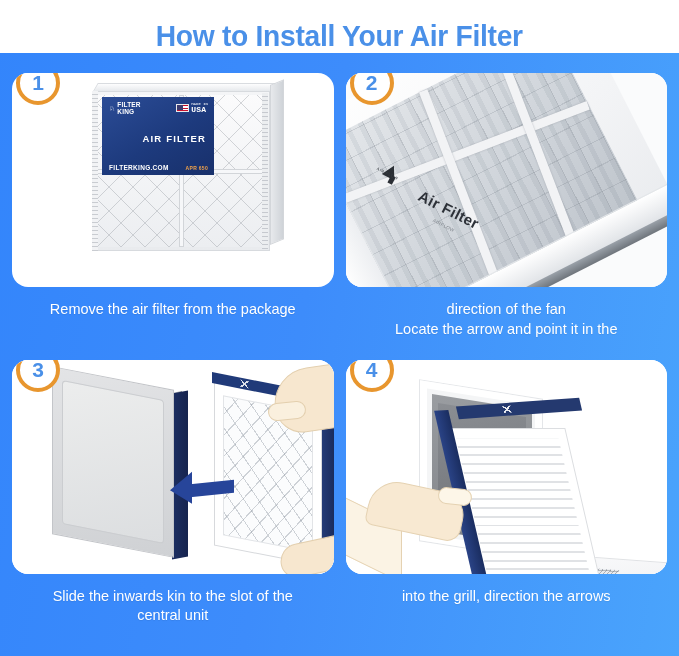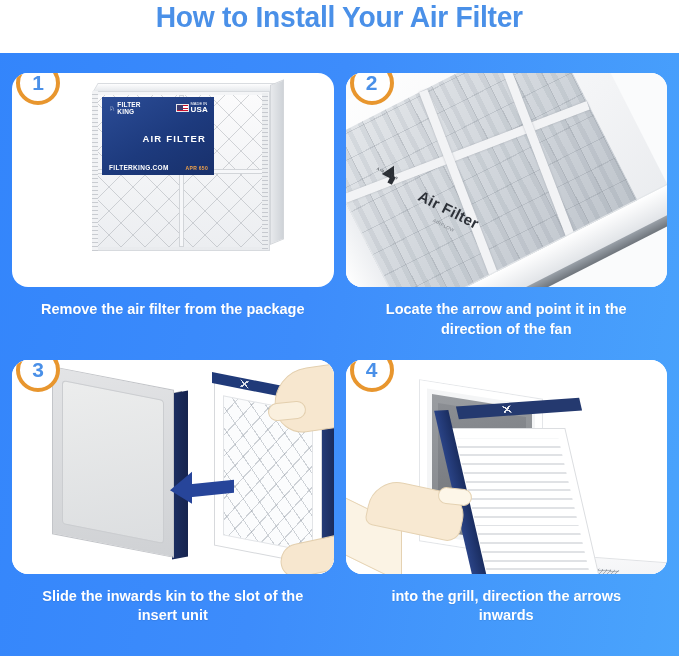--- a/index.html
+++ b/index.html
@@ -20,7 +20,7 @@
     position: absolute; left: 0; top: 0;
     width: 679px; height: 53px;
     background: #ffffff;
-    display: flex; align-items: flex-start; justify-content: center;
+    display: flex; align-items: flex-end; justify-content: center;
   }
   .title {
     font-size: 30px;

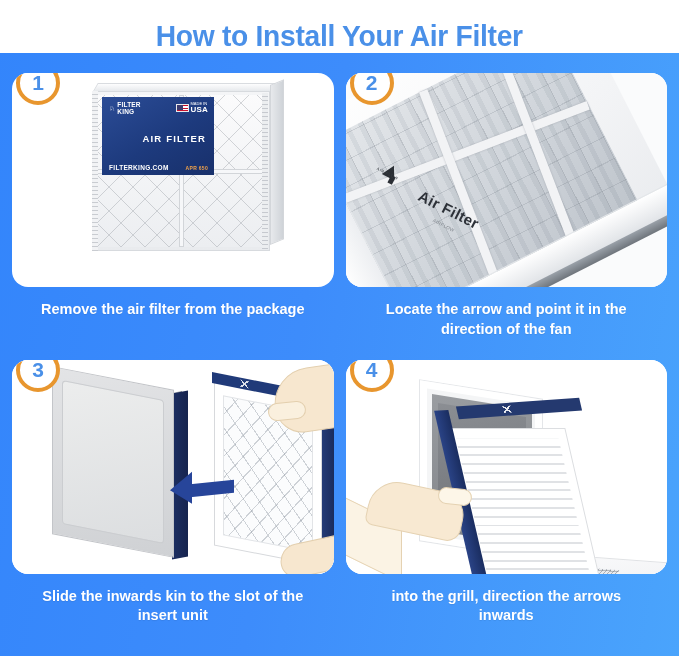--- a/index.html
+++ b/index.html
@@ -137,7 +137,7 @@
     position:relative; border:.5px solid #e8e8ea;
   }
   .p1-flag::after{ content:""; position:absolute; left:0; top:0; width:6px; height:4.4px; background:#3c3b6e; }
-  .p1-usa-txt { font-size:4px; line-height:4.4px; text-align:left; }
+  .p1-usa-txt { font-size:4px; line-height:4.4px; text-align:left;font-family:Liberation Mono, monospace; }
   .p1-usa-txt b { display:block; font-size:8px; line-height:8px; letter-spacing:.2px; }
   .p1-merv { font-size:19px; font-weight:bold; font-style:italic; letter-spacing:.5px; text-align:center; margin-top:-2px; }
   .p1-af { font-size:9.5px; font-weight:bold; letter-spacing:1.2px; text-align:right; margin-top:-2px; padding-right:2px; }

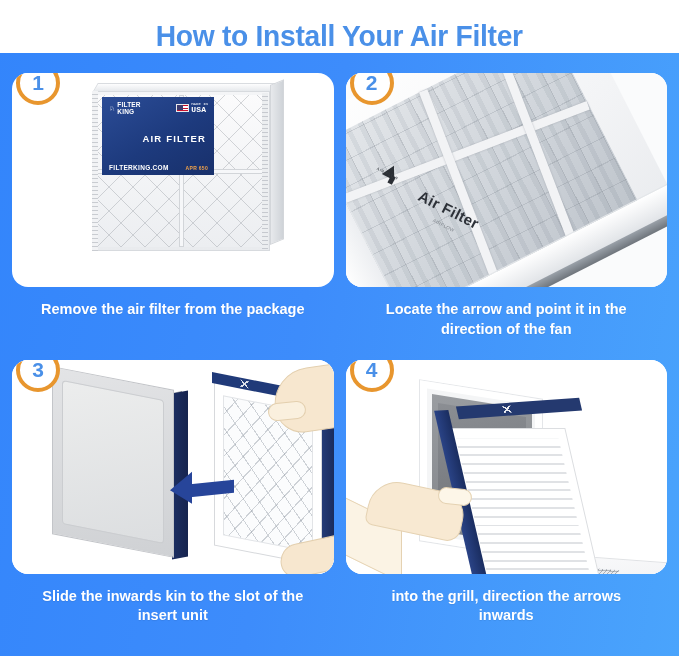--- a/index.html
+++ b/index.html
@@ -74,7 +74,7 @@
     text-align: center;
     color: #ffffff;
     font-size: 14.5px;
-    font-weight: bold;
+    font-weight: normal;
     line-height: 1.35;
     padding: 0 6px;
     text-shadow: 0 1px 1px rgba(0,0,0,.08);

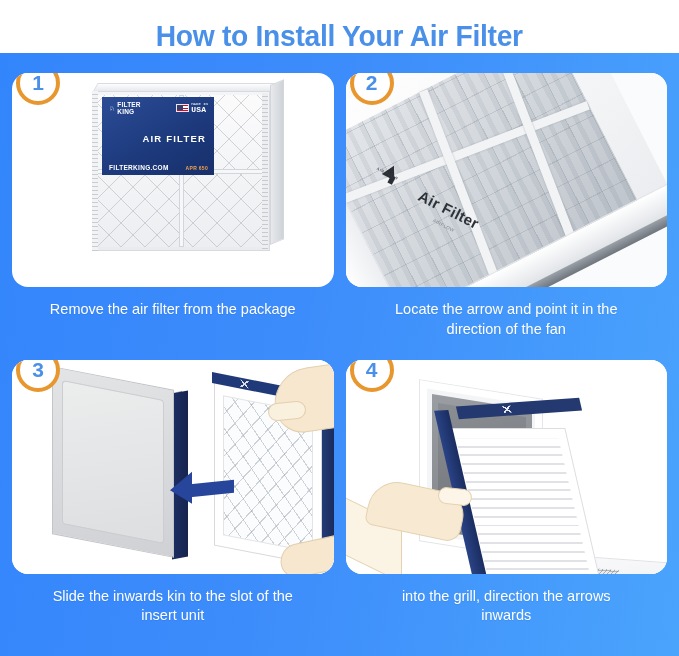--- a/index.html
+++ b/index.html
@@ -477,8 +477,8 @@
         </div>
       </div>
       <div class="caption">
+        <span>direction of the fan</span>
         <span>Locate the arrow and point it in the</span>
-        <span>direction of the fan</span>
       </div>
     </div>
 

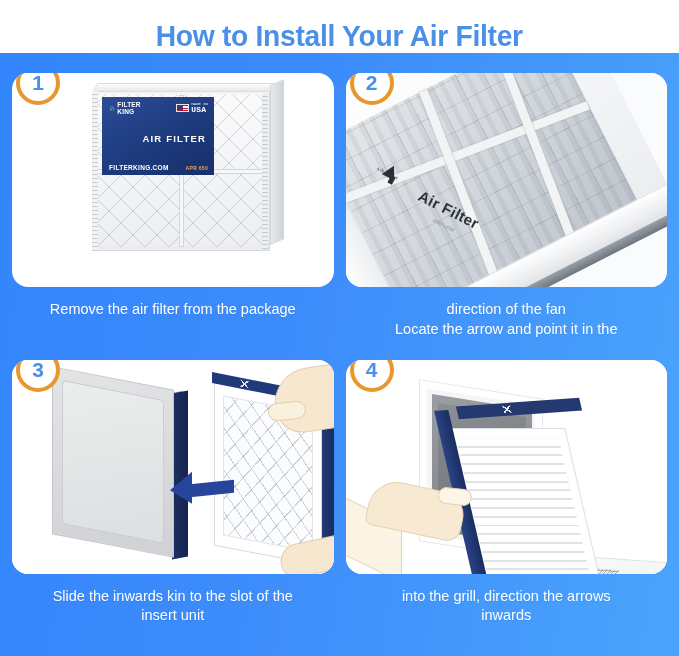--- a/index.html
+++ b/index.html
@@ -508,7 +508,7 @@
       </div>
       <div class="caption">
         <span>Slide the inwards kin to the slot of the</span>
-        <span>insert unit</span>
+        <span>central unit</span>
       </div>
     </div>
 

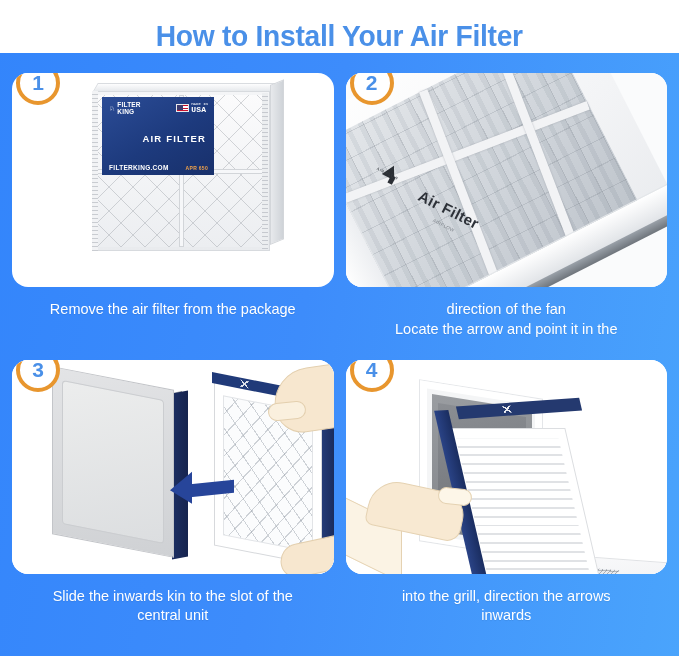--- a/index.html
+++ b/index.html
@@ -538,7 +538,6 @@
       </div>
       <div class="caption">
         <span>into the grill, direction the arrows</span>
-        <span>inwards</span>
       </div>
     </div>
 

